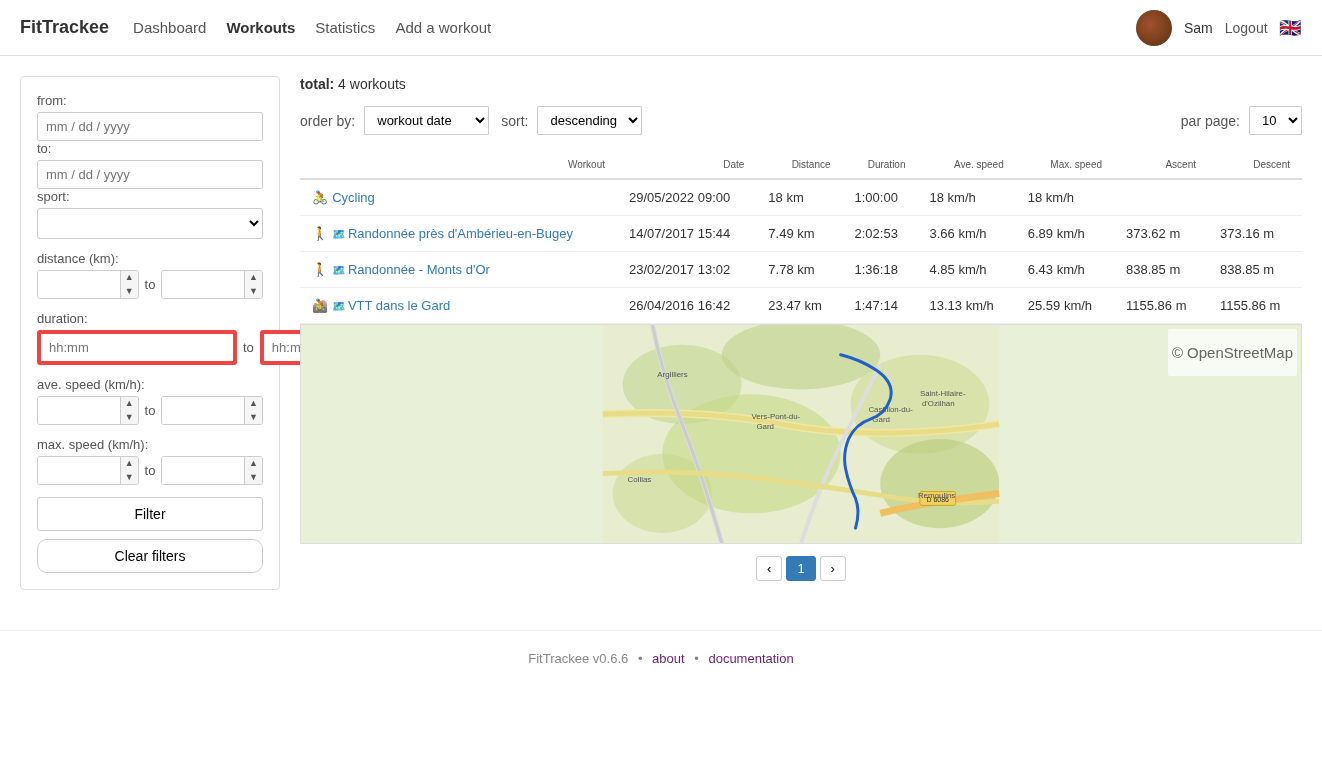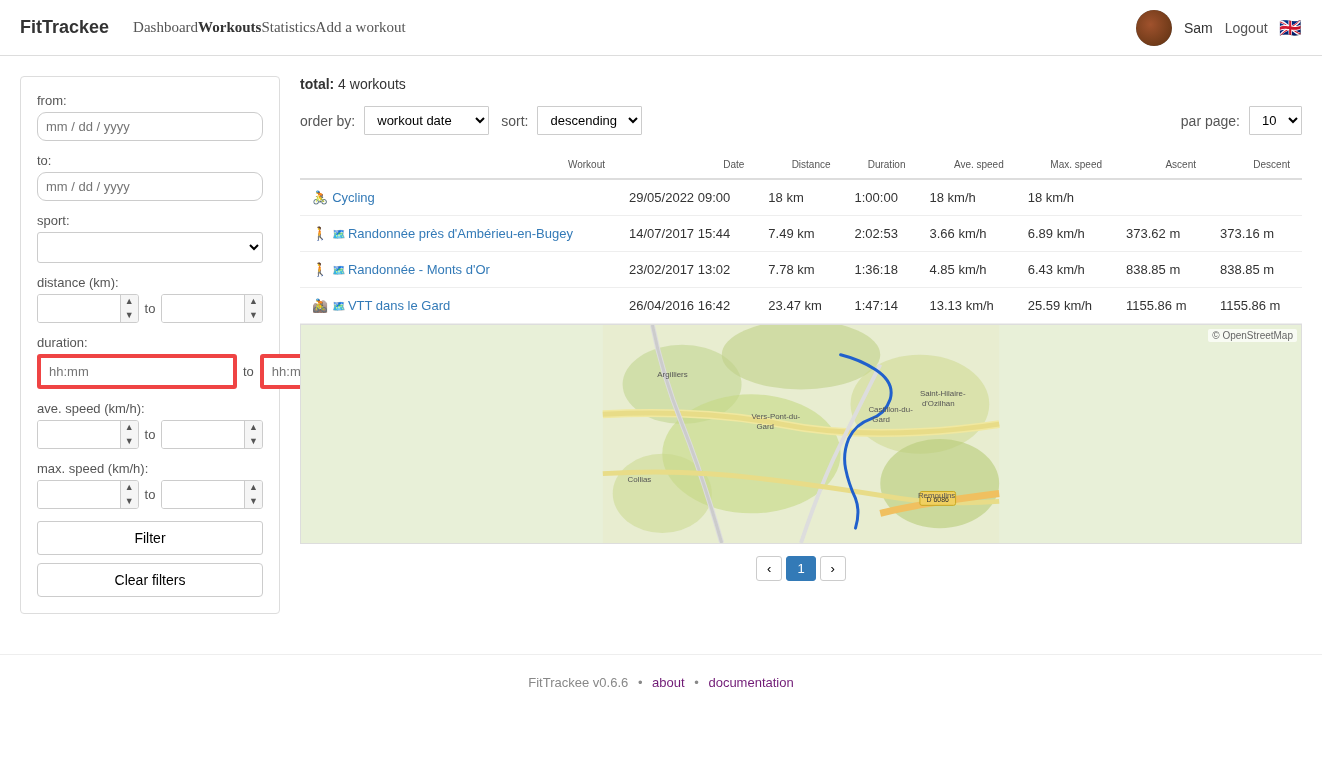--- a/index.html
+++ b/index.html
@@ -11,7 +11,7 @@
       border-bottom: 1px solid #ddd; background: #fff;
     }
     .nav-brand { font-weight: bold; font-size: 18px; color: #333; margin-right: 24px; text-decoration: none; }
-    .nav-links { display: flex; flex: 1; font-family: Liberation Serif, serif; }
+    .nav-links { display: flex; gap: 20px; flex: 1; }
     .nav-link { text-decoration: none; color: #555; font-size: 15px; }
     .nav-link.active { font-weight: bold; color: #333; }
     .nav-right { display: flex; align-items: center; gap: 12px; }

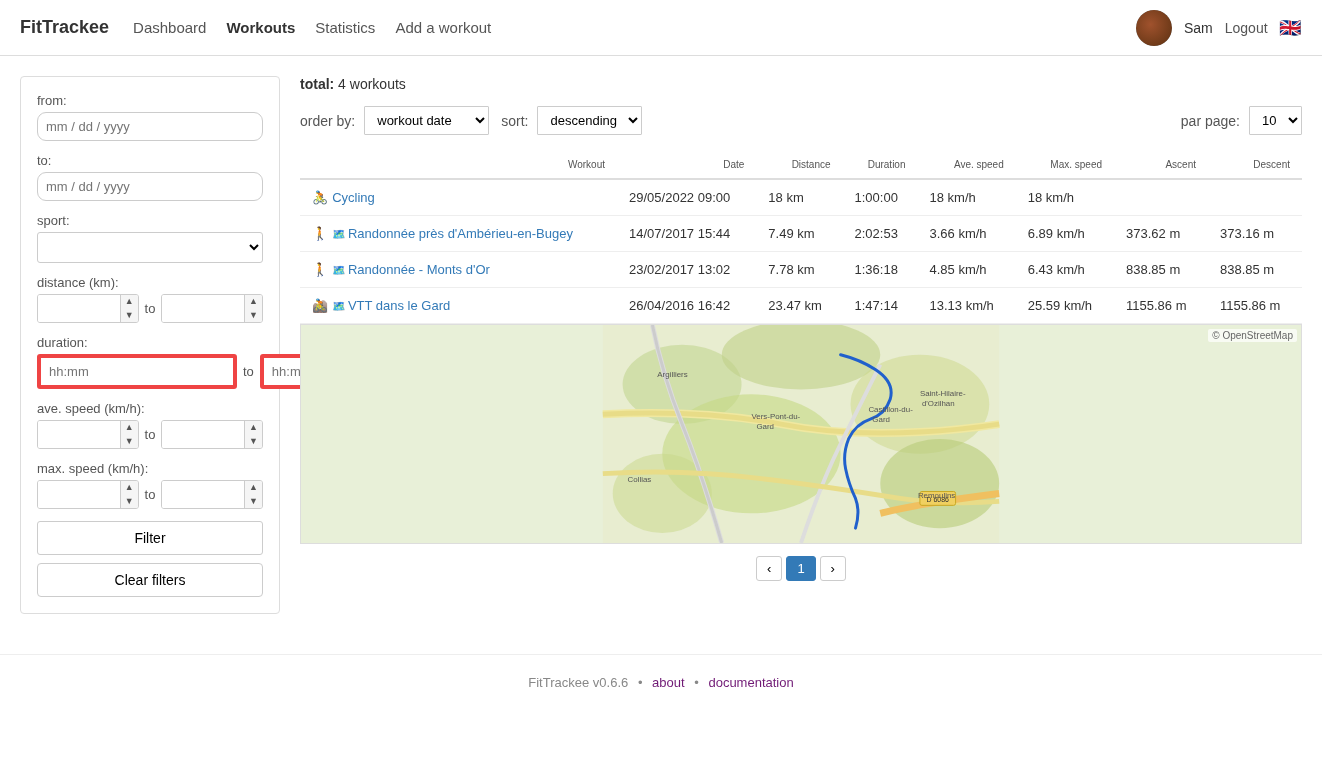--- a/index.html
+++ b/index.html
@@ -40,8 +40,8 @@
     }
     .filter-label { font-size: 13px; color: #555; margin-bottom: 4px; display: block; }
     .filter-input {
-      width: 100%; padding: 6px 8px; border: 1px solid #ccc; border-radius: 9px;
-      font-size: 13px; color: #aaa; margin-bottom: 12px;
+      width: 100%; padding: 6px 8px; border: 1px solid #ccc; border-radius: 2px;
+      font-size: 13px; color: #aaa; margin-bottom: 0;
     }
     .filter-select {
       width: 100%; padding: 6px 8px; border: 1px solid #ccc; border-radius: 3px;

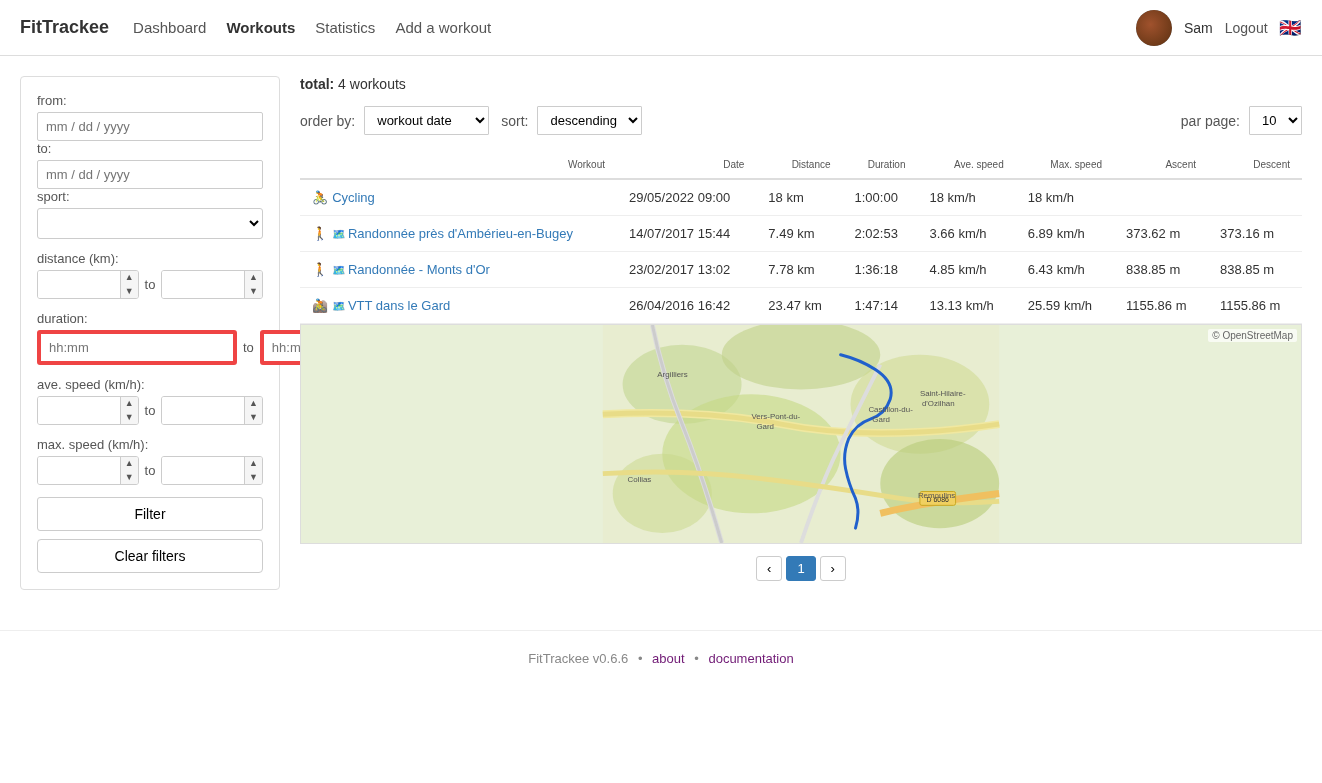--- a/index.html
+++ b/index.html
@@ -116,8 +116,8 @@
       overflow: hidden;
     }
     .map-overlay-text {
-      position: absolute; top: 4px; right: 4px; font-size: 10px; color: #666;
-      background: rgba(255,255,255,0.7); padding: 1px 4px; border-radius: 2px;
+      position: absolute; top: 4px; right: 4px; font-size: 15px; color: #666;
+      background: rgba(255,255,255,0.7); padding: 15px 4px; border-radius: 2px;
     }
 
     

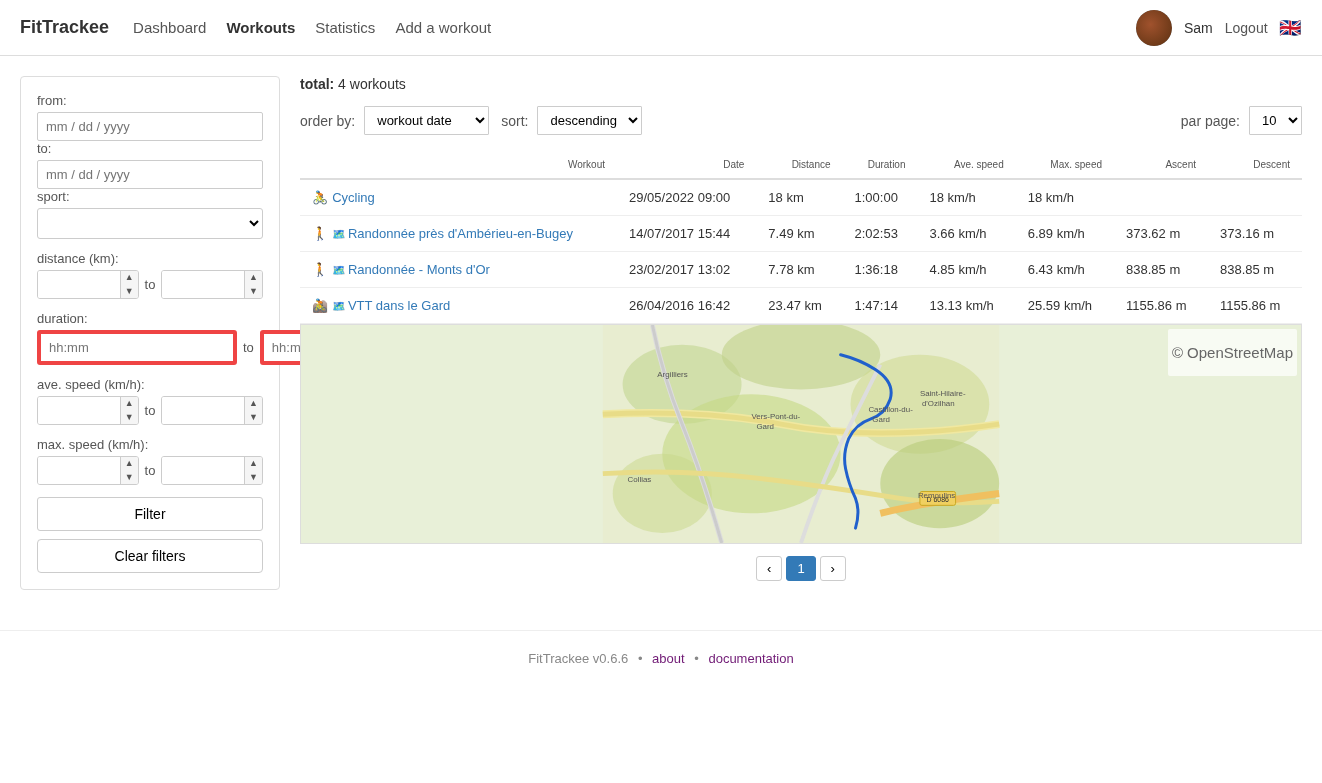--- a/index.html
+++ b/index.html
@@ -72,7 +72,7 @@
       background: #fff; font-size: 14px; cursor: pointer; margin-bottom: 8px;
     }
     .btn-clear {
-      width: 100%; padding: 8px; border: 1px solid #ccc; border-radius: 4px;
+      width: 100%; padding: 8px; border: 1px solid #ccc; border-radius: 10px;
       background: #fff; font-size: 14px; cursor: pointer;
     }
 

